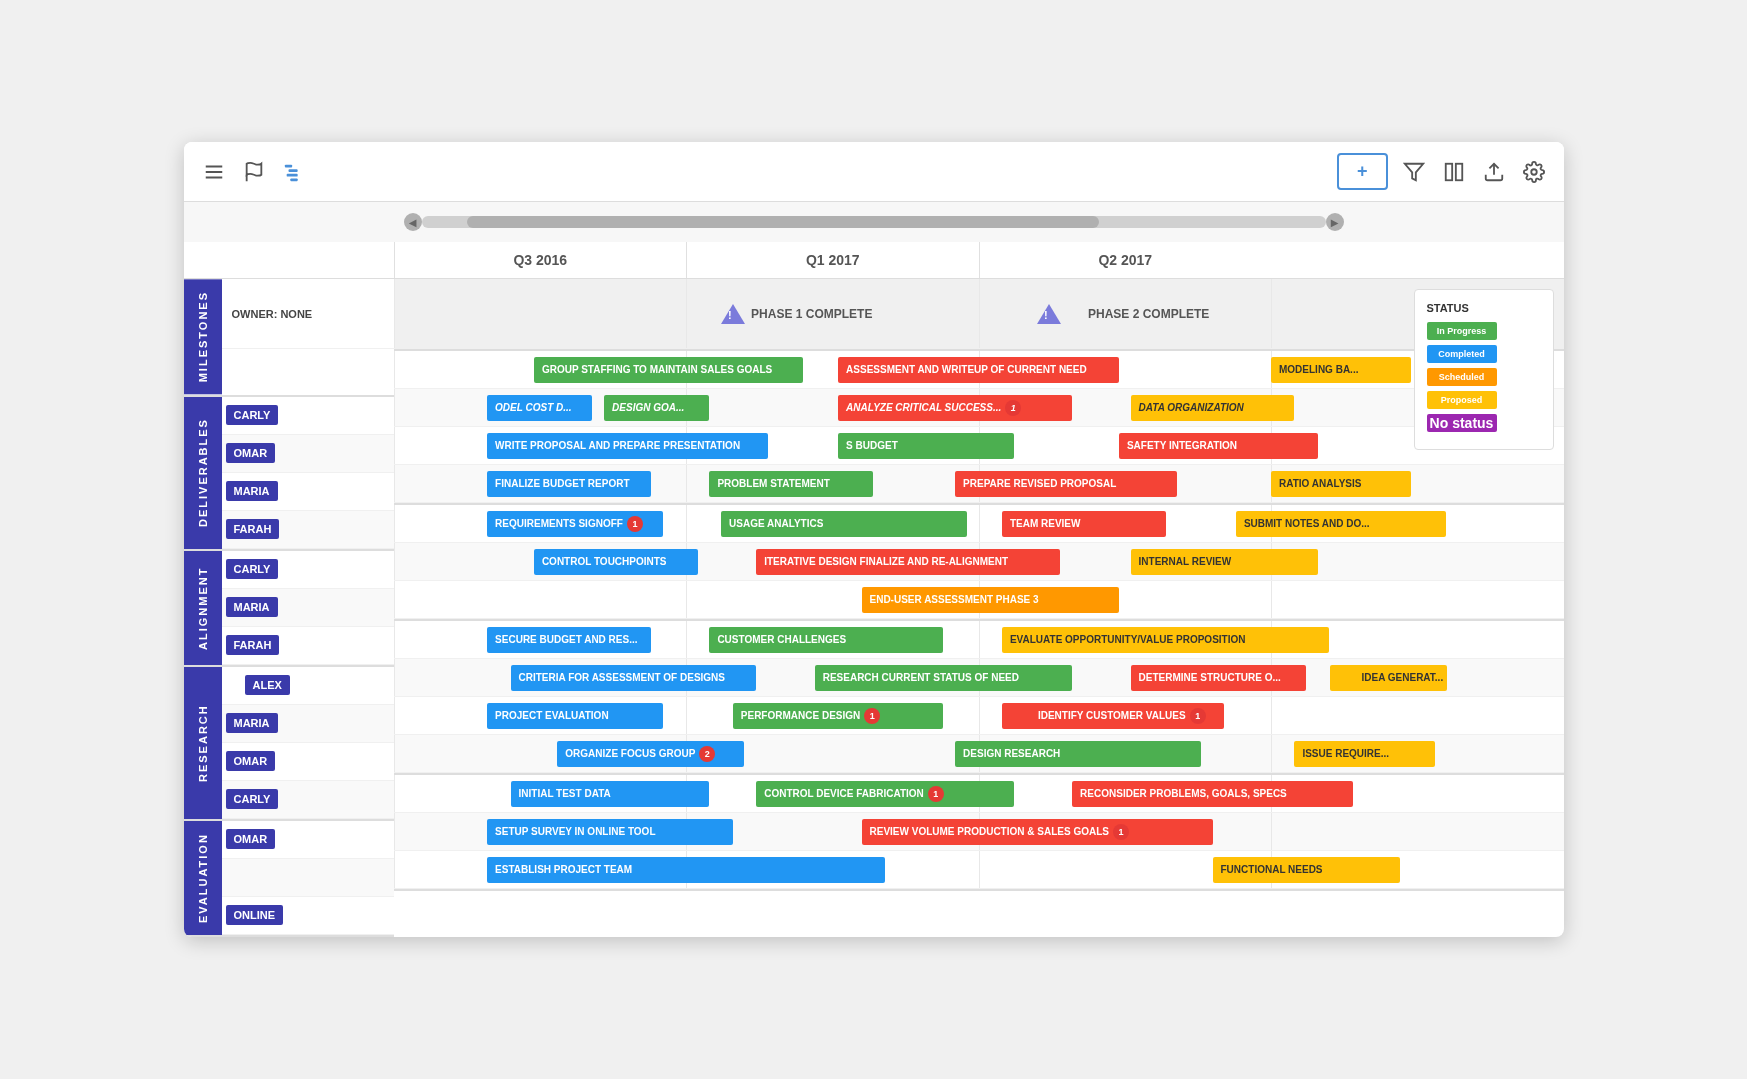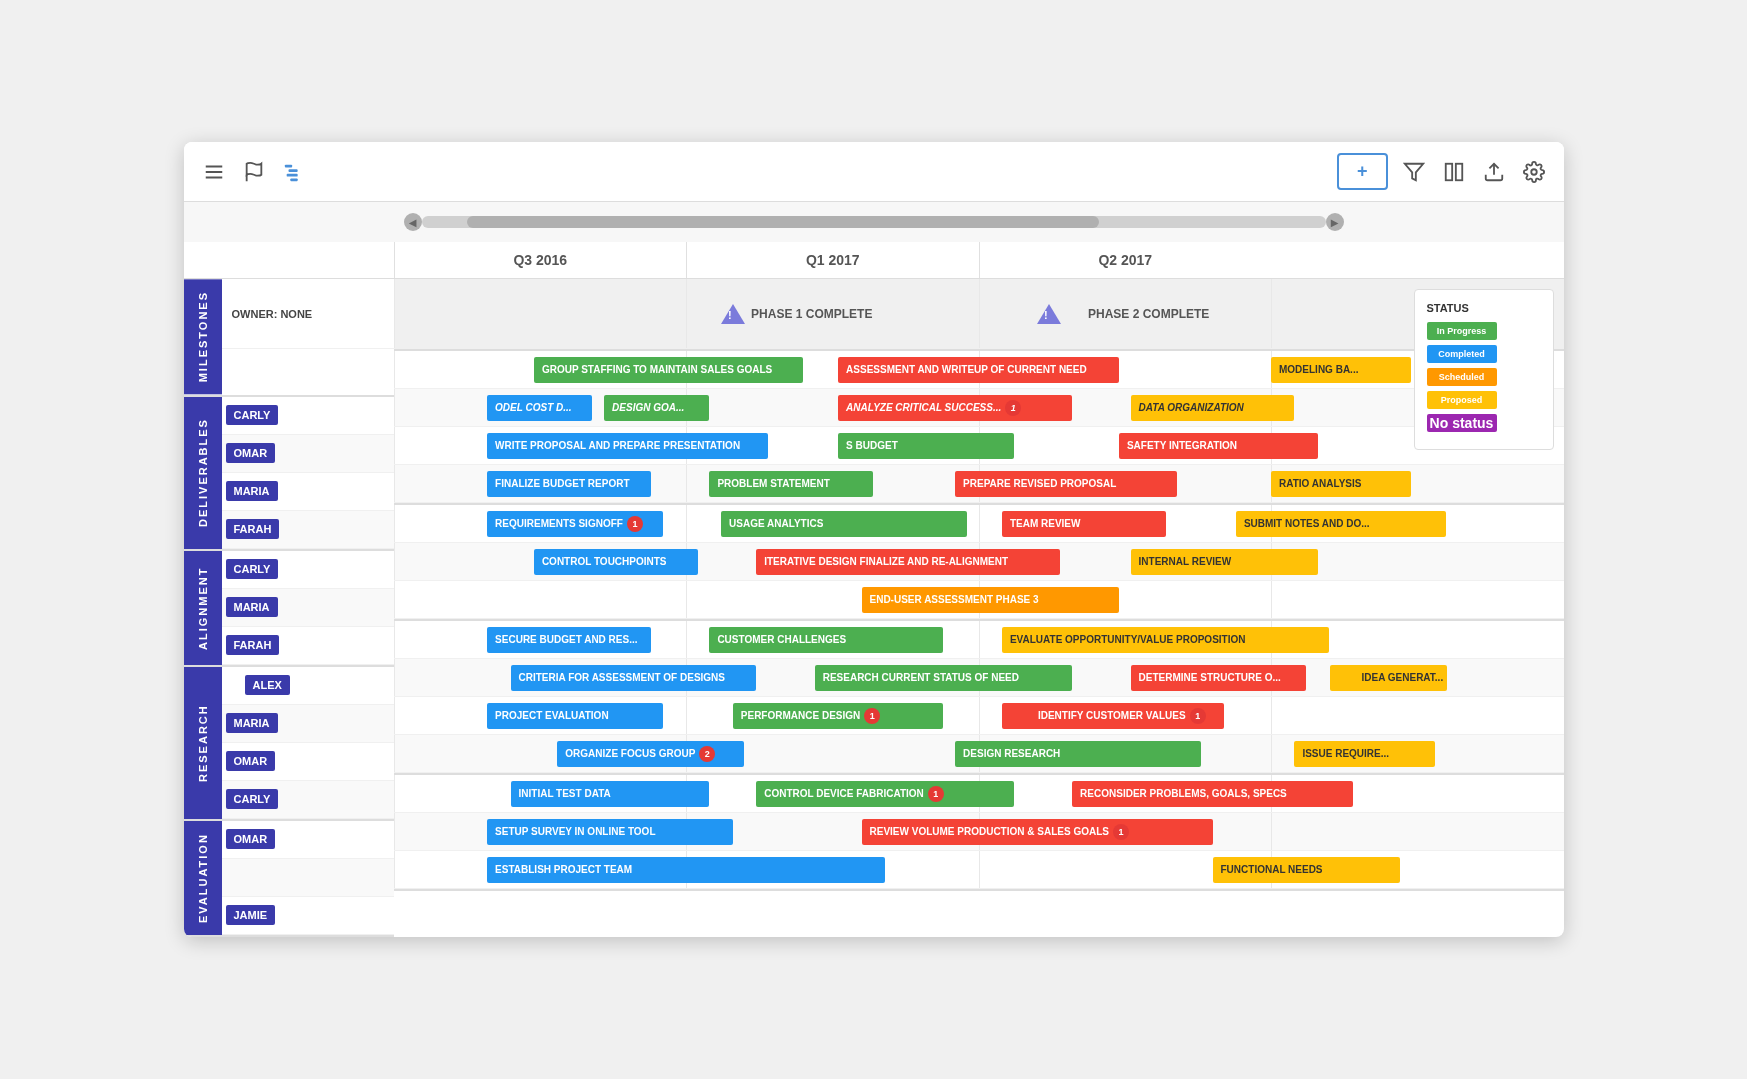--- a/index.html
+++ b/index.html
@@ -207,7 +207,7 @@
             </div>
             <div class="owner-row" style="height: 38px; background: rgb(249, 249, 249);"></div>
             <div class="owner-row" style="height: 38px;">
-              <div class="owner-label">JAMIE</div>
+              <div class="owner-label">ONLINE</div>
             </div>
           </div>
         </div>

